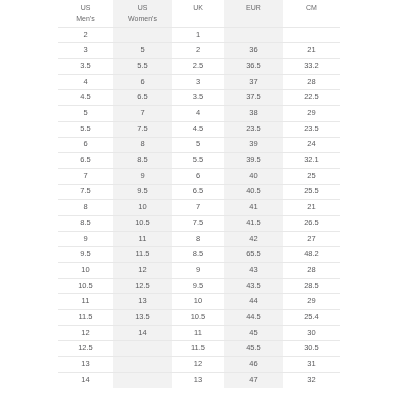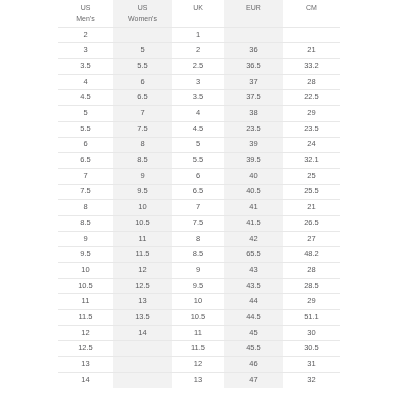--- a/index.html
+++ b/index.html
@@ -244,7 +244,7 @@
           <td class="shaded">13.5</td>
           <td>10.5</td>
           <td class="shaded">44.5</td>
-          <td>51.1</td>
+          <td>25.4</td>
         </tr>
         <tr>
           <td>12</td>

